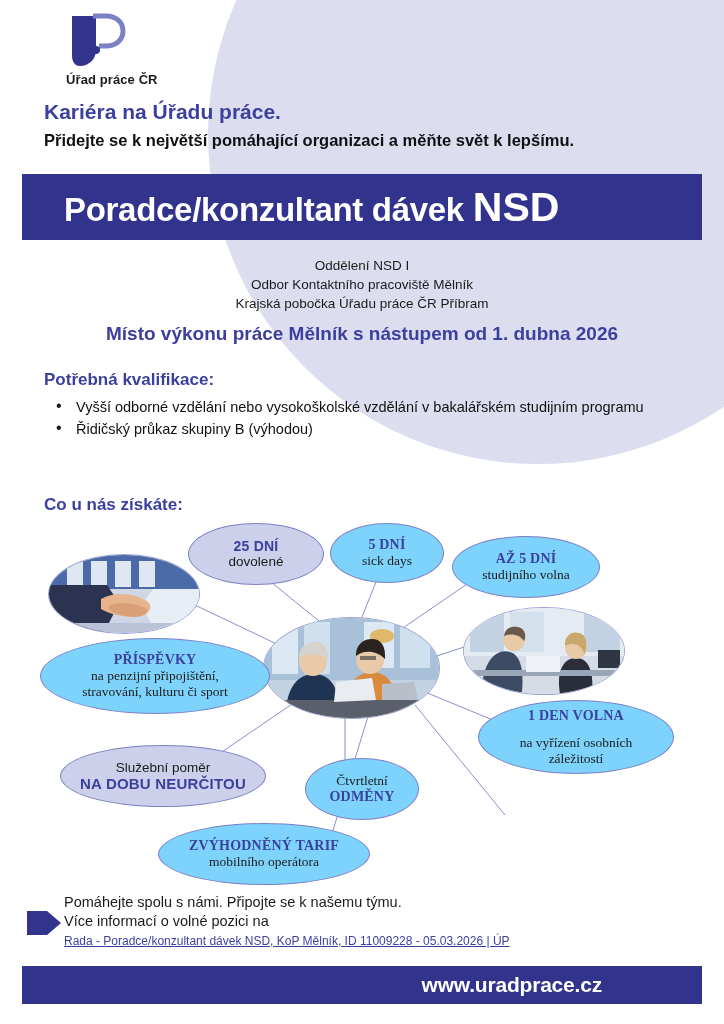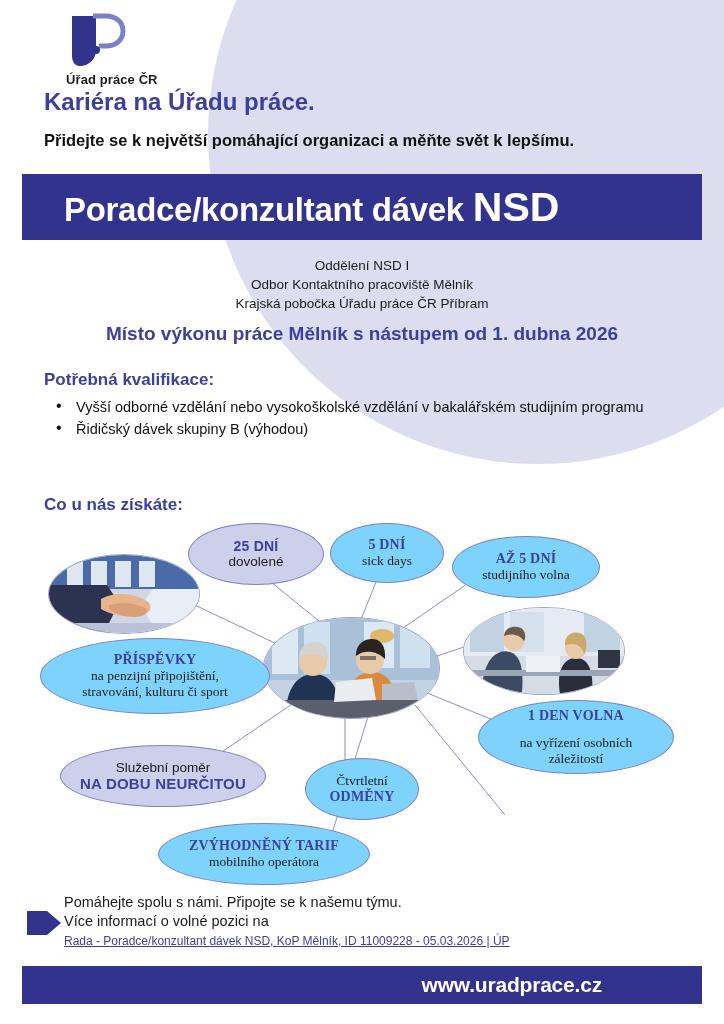--- a/index.html
+++ b/index.html
@@ -51,8 +51,8 @@
   .head-line1 {
     position: absolute;
     left: 44px;
-    top: 88px;
-    font-size: 24px;
+    top: 100px;
+    font-size: 21px;
     font-weight: bold;
     color: #3b3f9e;
     z-index: 3;

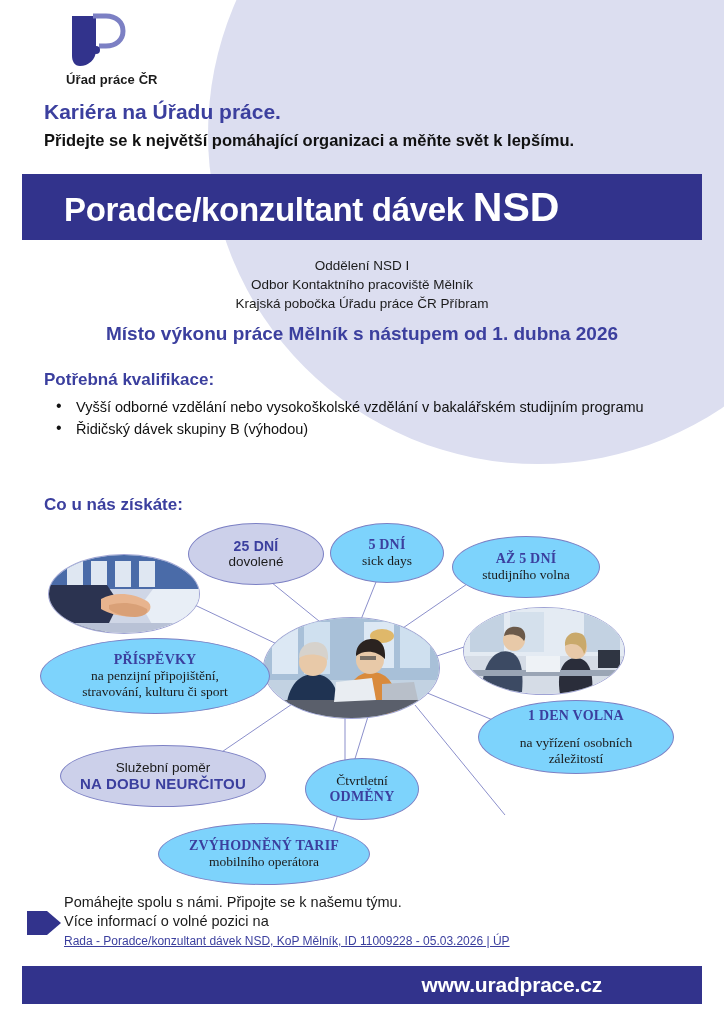--- a/index.html
+++ b/index.html
@@ -311,7 +311,7 @@
   <div class="qual-head">Potřebná kvalifikace:</div>
   <ul class="qual-list">
     <li>Vyšší odborné vzdělání nebo vysokoškolské vzdělání v bakalářském studijním programu</li>
-    <li>Řidičský dávek skupiny B (výhodou)</li>
+    <li>Řidičský průkaz skupiny B (výhodou)</li>
   </ul>
 
   <div class="benefits-head">Co u nás získáte:</div>

